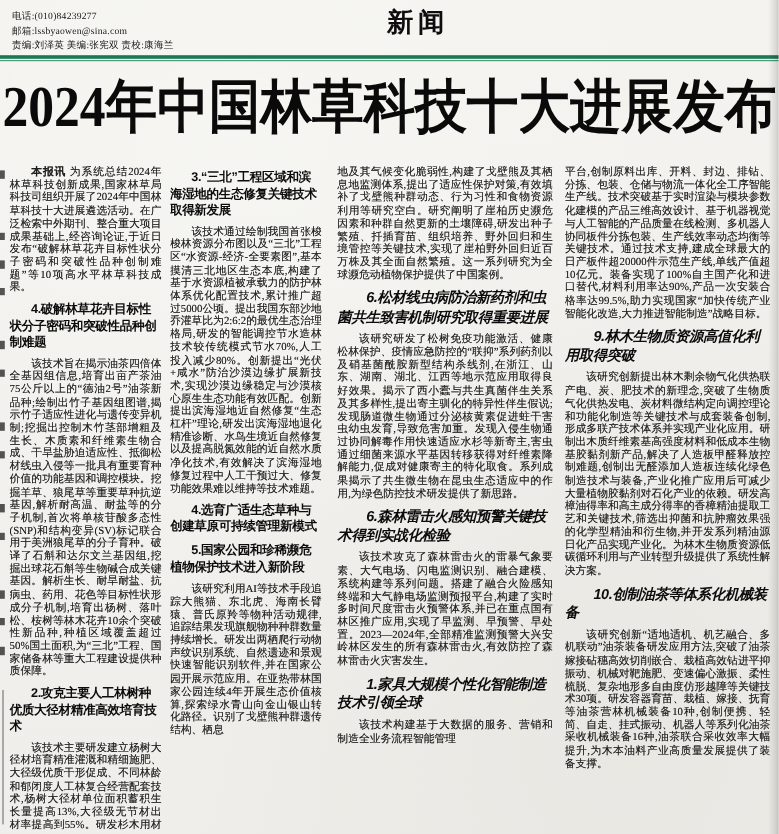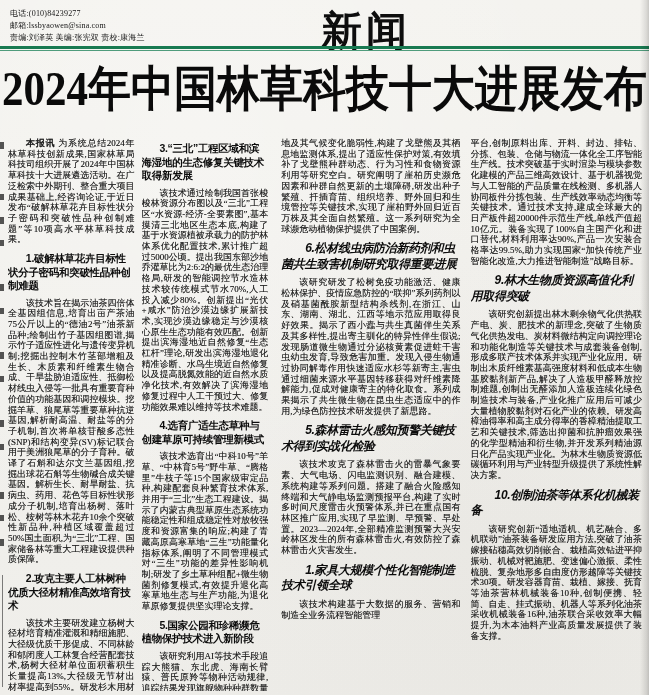--- a/index.html
+++ b/index.html
@@ -28,7 +28,7 @@
   .contact div{white-space:nowrap;}
   .section-title{
     position:absolute;left:50%;top:-2px;transform:translateX(-4%);
-    font-size:41px;font-weight:900;letter-spacing:4px;color:#0d0d0d;
+    font-size:22px;font-weight:900;letter-spacing:4px;color:#0d0d0d;
     font-family:"Liberation Serif",serif;transform-origin:center;
   }
   .rule-wrap{position:absolute;left:0;top:46px;width:649px;}

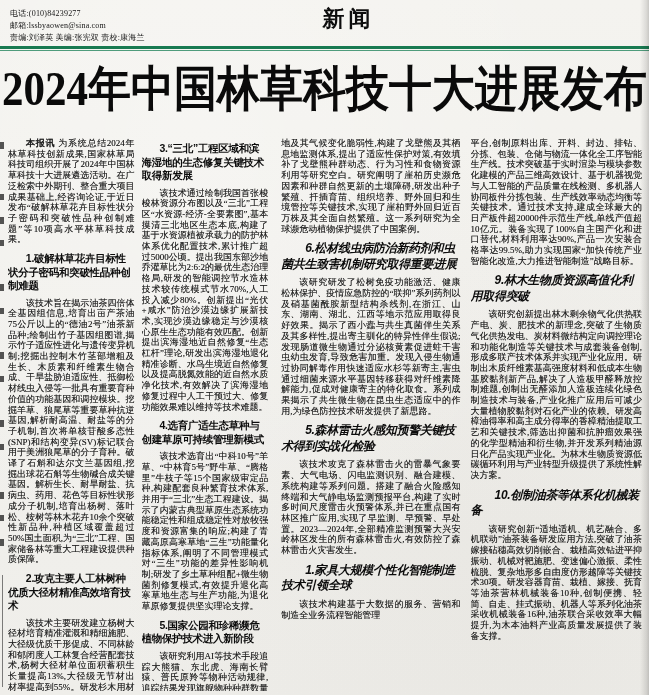--- a/index.html
+++ b/index.html
@@ -92,7 +92,7 @@
 
     <div class="col narrow">
       <p class="body"><span class="lead">本报讯</span><span> 为系统总结2024年林草科技创新成果,国家林草局科技司组织开展了2024年中国林草科技十大进展遴选活动。在广泛检索中外期刊、整合重大项目成果基础上,经咨询论证,于近日发布“破解林草花卉目标性状分子密码和突破性品种创制难题”等10项高水平林草科技成果。</span></p>
-      <h3 class="sec">1.破解林草花卉目标性状分子密码和突破性品种创制难题</h3>
+      <h3 class="sec">4.破解林草花卉目标性状分子密码和突破性品种创制难题</h3>
       <p class="body">该技术旨在揭示油茶四倍体全基因组信息,培育出亩产茶油75公斤以上的“德油2号”油茶新品种;绘制出竹子基因组图谱,揭示竹子适应性进化与遗传变异机制;挖掘出控制木竹茎部增粗及生长、木质素和纤维素生物合成、干旱盐胁迫适应性、抵御松材线虫入侵等一批具有重要育种价值的功能基因和调控模块。挖掘羊草、狼尾草等重要草种抗逆基因,解析耐高温、耐盐等的分子机制,首次将单核苷酸多态性(SNP)和结构变异(SV)标记联合用于美洲狼尾草的分子育种。破译了石斛和达尔文兰基因组,挖掘出球花石斛等生物碱合成关键基因。解析生长、耐旱耐盐、抗病虫、药用、花色等目标性状形成分子机制,培育出杨树、落叶松、桉树等林木花卉10余个突破性新品种,种植区域覆盖超过50%国土面积,为“三北”工程、国家储备林等重大工程建设提供种质保障。</p>
       <h3 class="sec">2.攻克主要人工林树种优质大径材精准高效培育技术</h3>
       <p class="body">该技术主要研发建立杨树大径材培育精准灌溉和精细施肥、大径级优质干形促成、不同林龄和郁闭度人工林复合经营配套技术,杨树大径材单位面积蓄积生长量提高13%,大径级无节材出材率提高到55%。研发杉木用材林大径级优质材形成调控技术、杉木-阔叶树混交近自然改造技术,杉木大径材单位面积蓄积年生长量提高17%,大径材出材率提高到52%。该项技术阐明了楠木等主要珍贵用材树种水氮利用对生长和木材品质影响机制,建立保生长精准高效施水氮策略,生长量提高15%以上且促进晚材形成。相关技术为缓解我国大径材和珍贵用材资源缺口压力提供重要科技支撑。</p>

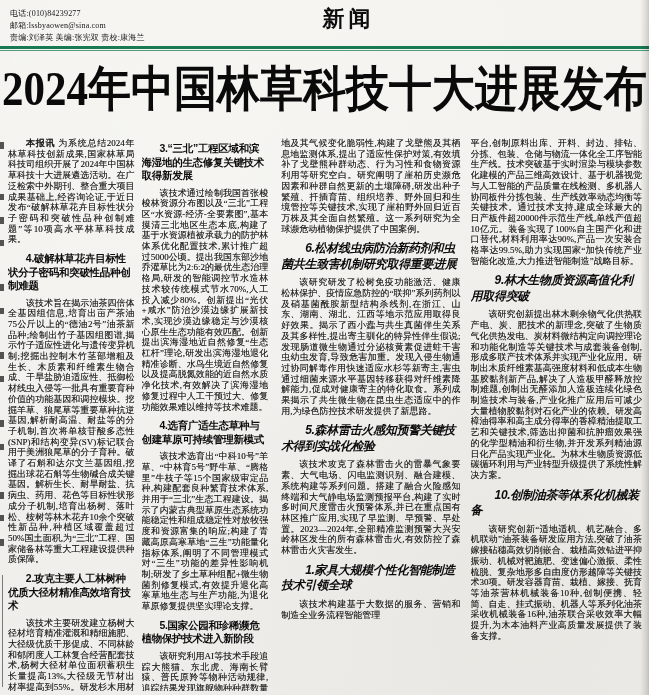--- a/index.html
+++ b/index.html
@@ -113,7 +113,7 @@
       <p class="body" style="text-indent:0">地及其气候变化脆弱性,构建了戈壁熊及其栖息地监测体系,提出了适应性保护对策,有效填补了戈壁熊种群动态、行为习性和食物资源利用等研究空白。研究阐明了崖柏历史濒危因素和种群自然更新的土壤障碍,研发出种子繁殖、扦插育苗、组织培养、野外回归和生境管控等关键技术,实现了崖柏野外回归近百万株及其全面自然繁殖。这一系列研究为全球濒危动植物保护提供了中国案例。</p>
       <h3 class="sec">6.松材线虫病防治新药剂和虫菌共生致害机制研究取得重要进展</h3>
       <p class="body">该研究研发了松树免疫功能激活、健康松林保护、疫情应急防控的“联抑”系列药剂以及硝基菌酰胺新型结构杀线剂,在浙江、山东、湖南、湖北、江西等地示范应用取得良好效果。揭示了西小蠹与共生真菌伴生关系及其多样性,提出寄主驯化的特异性伴生假说;发现肠道微生物通过分泌核黄素促进蛀干害虫幼虫发育,导致危害加重。发现入侵生物通过协同解毒作用快速适应水杉等新寄主,害虫通过细菌来源水平基因转移获得对纤维素降解能力,促成对健康寄主的特化取食。系列成果揭示了共生微生物在昆虫生态适应中的作用,为绿色防控技术研发提供了新思路。</p>
-      <h3 class="sec">5.森林雷击火感知预警关键技术得到实战化检验</h3>
+      <h3 class="sec">6.森林雷击火感知预警关键技术得到实战化检验</h3>
       <p class="body">该技术攻克了森林雷击火的雷暴气象要素、大气电场、闪电监测识别、融合建模、系统构建等系列问题。搭建了融合火险感知终端和大气静电场监测预报平台,构建了实时多时间尺度雷击火预警体系,并已在重点国有林区推广应用,实现了早监测、早预警、早处置。2023—2024年,全部精准监测预警大兴安岭林区发生的所有森林雷击火,有效防控了森林雷击火灾害发生。</p>
       <h3 class="sec">1.家具大规模个性化智能制造技术引领全球</h3>
       <p class="body">该技术构建基于大数据的服务、营销和制造全业务流程智能管理</p>

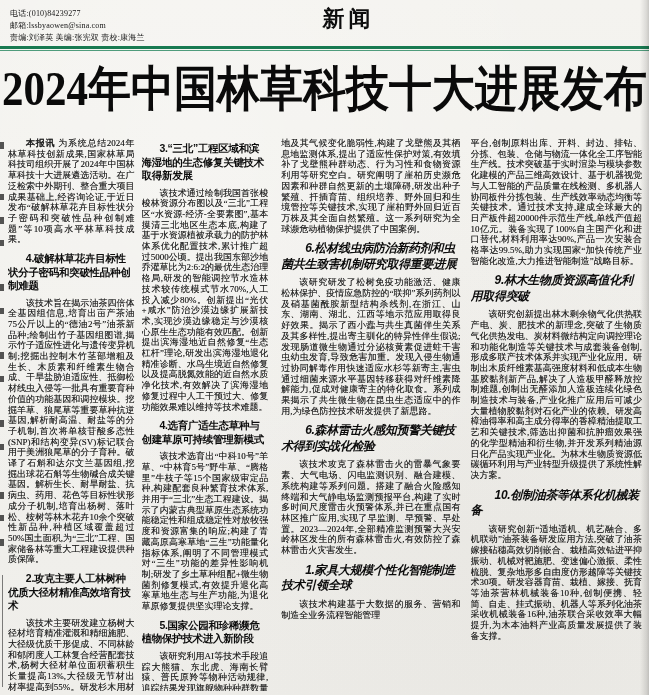--- a/index.html
+++ b/index.html
@@ -103,7 +103,6 @@
       <h3 class="sec" style="margin-top:4px">3.“三北”工程区域和滨海湿地的生态修复关键技术取得新发展</h3>
       <p class="body">该技术通过绘制我国首张梭梭林资源分布图以及“三北”工程区“水资源-经济-全要素图”,基本摸清三北地区生态本底,构建了基于水资源植被承载力的防护林体系优化配置技术,累计推广超过5000公顷。提出我国东部沙地乔灌草比为2:6:2的最优生态治理格局,研发的智能调控节水造林技术较传统模式节水70%,人工投入减少80%。创新提出“光伏+咸水”防治沙漠边缘扩展新技术,实现沙漠边缘稳定与沙漠核心原生生态功能有效匹配。创新提出滨海湿地近自然修复“生态杠杆”理论,研发出滨海湿地退化精准诊断、水鸟生境近自然修复以及提高脱氮效能的近自然水质净化技术,有效解决了滨海湿地修复过程中人工干预过大、修复功能效果难以维持等技术难题。</p>
       <h3 class="sec">4.选育广适生态草种与创建草原可持续管理新模式</h3>
-      <p class="body">该技术选育出“中科10号”羊草、“中林育5号”野牛草、“腾格里”牛枝子等15个国家级审定品种,构建配套良种繁育技术体系,并用于“三北”生态工程建设。揭示了内蒙古典型草原生态系统功能稳定性和组成稳定性对放牧强度和资源富集的响应;构建了青藏高原高寒草地“三生”功能量化指标体系,阐明了不同管理模式对“三生”功能的差异性影响机制;研发了乡土草种组配+微生物菌剂修复模式,有效提升退化高寒草地生态与生产功能,为退化草原修复提供坚实理论支撑。</p>
       <h3 class="sec">5.国家公园和珍稀濒危植物保护技术进入新阶段</h3>
       <p class="body">该研究利用AI等技术手段追踪大熊猫、东北虎、海南长臂猿、普氏原羚等物种活动规律,追踪结果发现旗舰物种种群数量持续增长。研发出两栖爬行动物声纹识别系统、自然遗迹和景观快速智能识别软件,并在国家公园开展示范应用。在亚热带林国家公园连续4年开展生态价值核算,探索绿水青山向金山银山转化路径。识别了戈壁熊种群遗传结构、栖息</p>
     </div>

